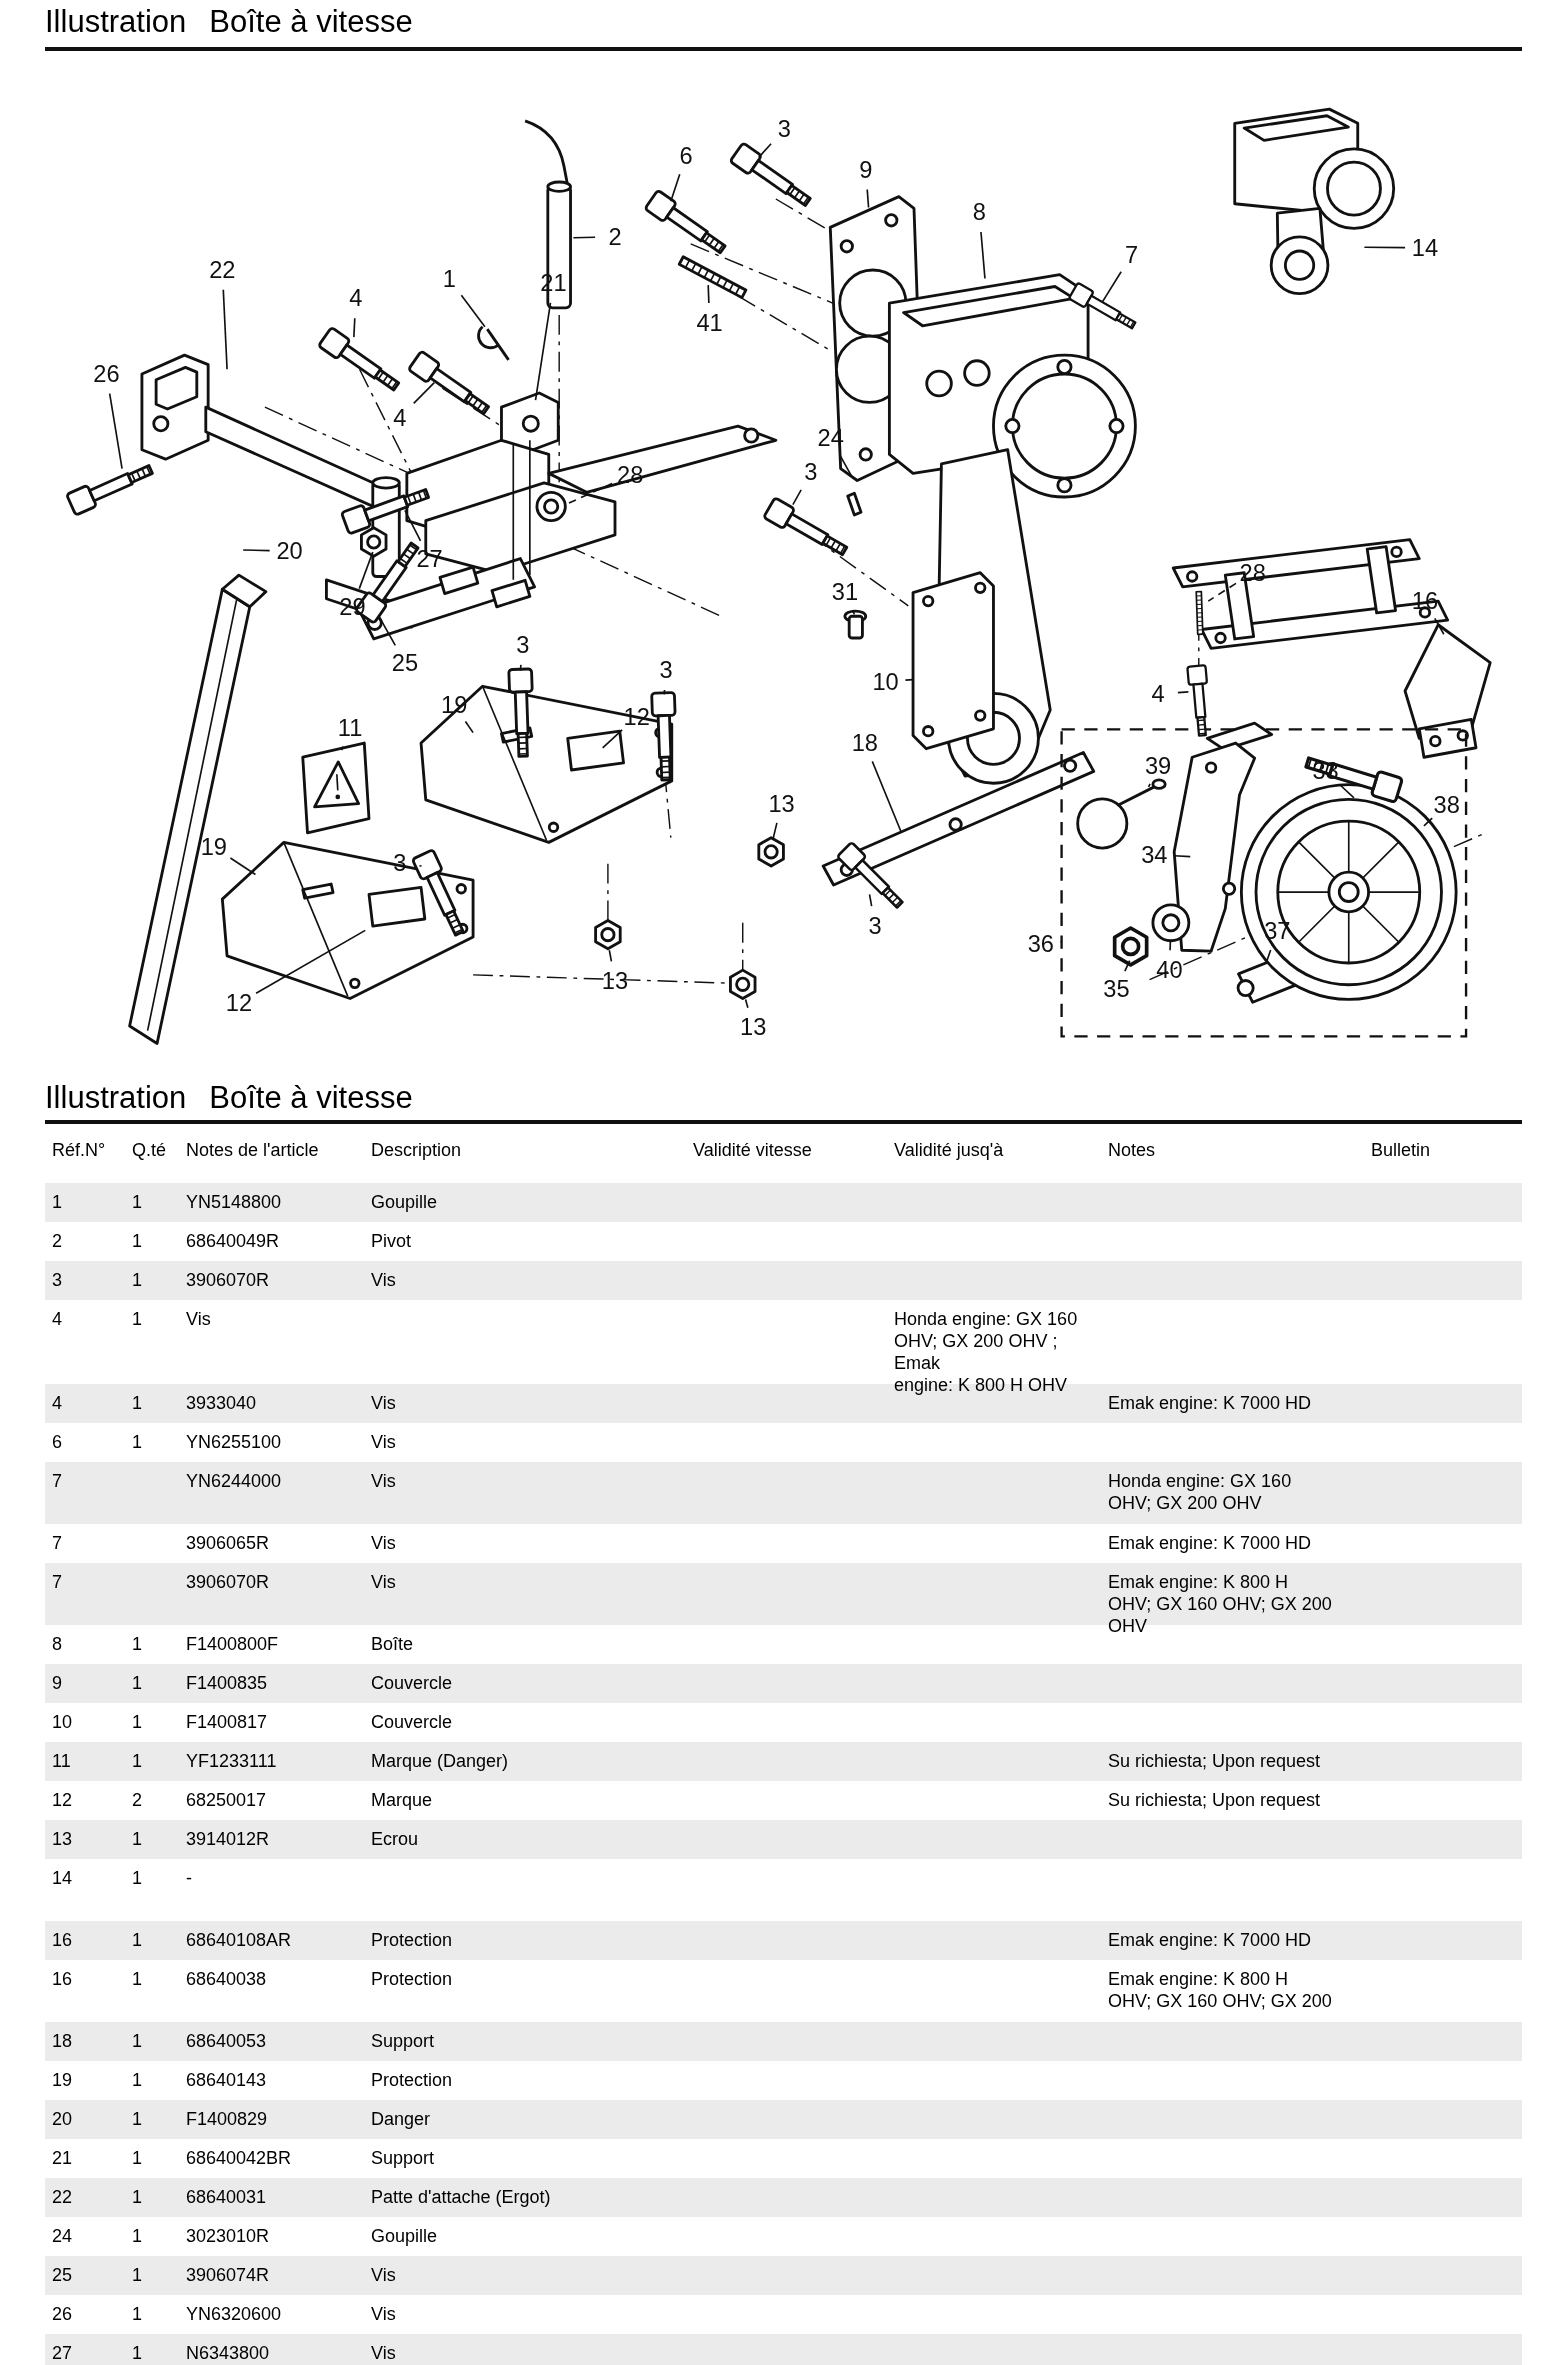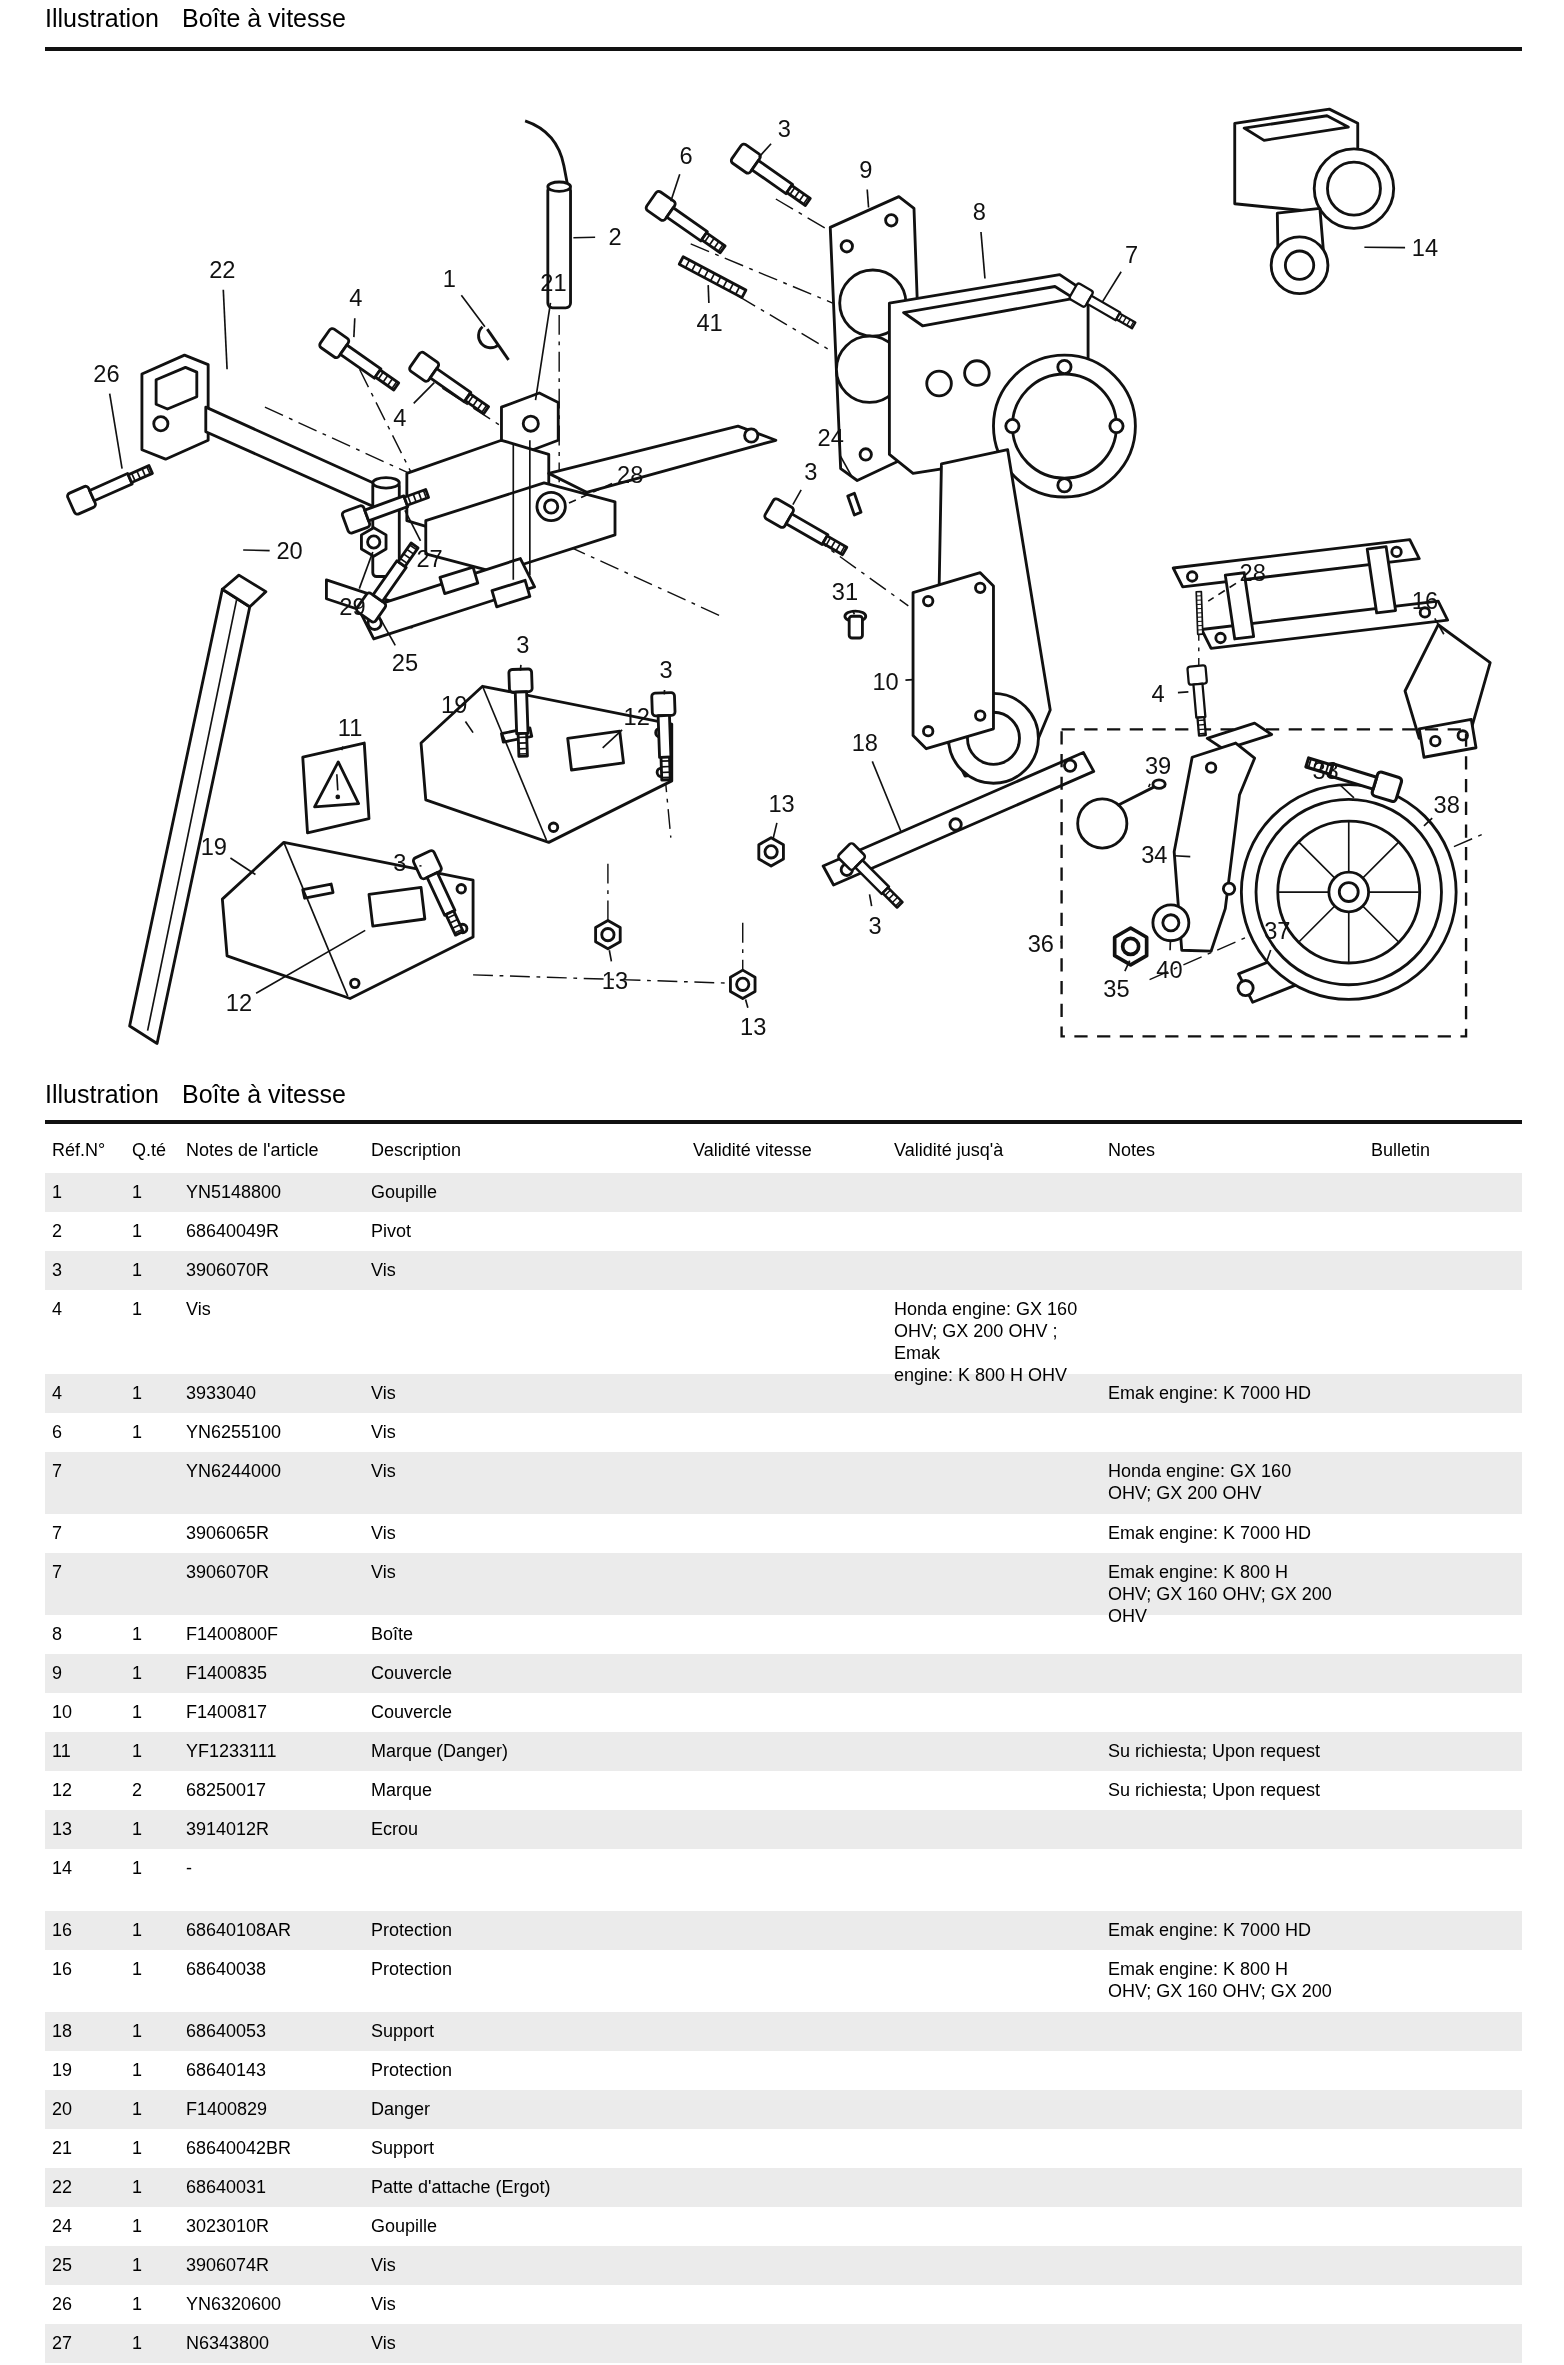--- a/index.html
+++ b/index.html
@@ -5,7 +5,7 @@
   html,body{margin:0;padding:0;background:#fff;}
   body{font-family:"Liberation Sans", sans-serif;color:#000;}
   .page{position:relative;width:1564px;height:3097px;background:#fff;overflow:hidden;}
-  .title{position:absolute;left:45px;font-size:25px;font-weight:400;letter-spacing:0;white-space:nowrap;}
+  .title{position:absolute;left:45px;font-size:31px;font-weight:400;letter-spacing:0;white-space:nowrap;}
   .title .t2{margin-left:23px;}
   .rule{position:absolute;left:45px;width:1477px;height:3.8px;background:#111;}
   .tbl{position:absolute;left:45px;width:1477px;}

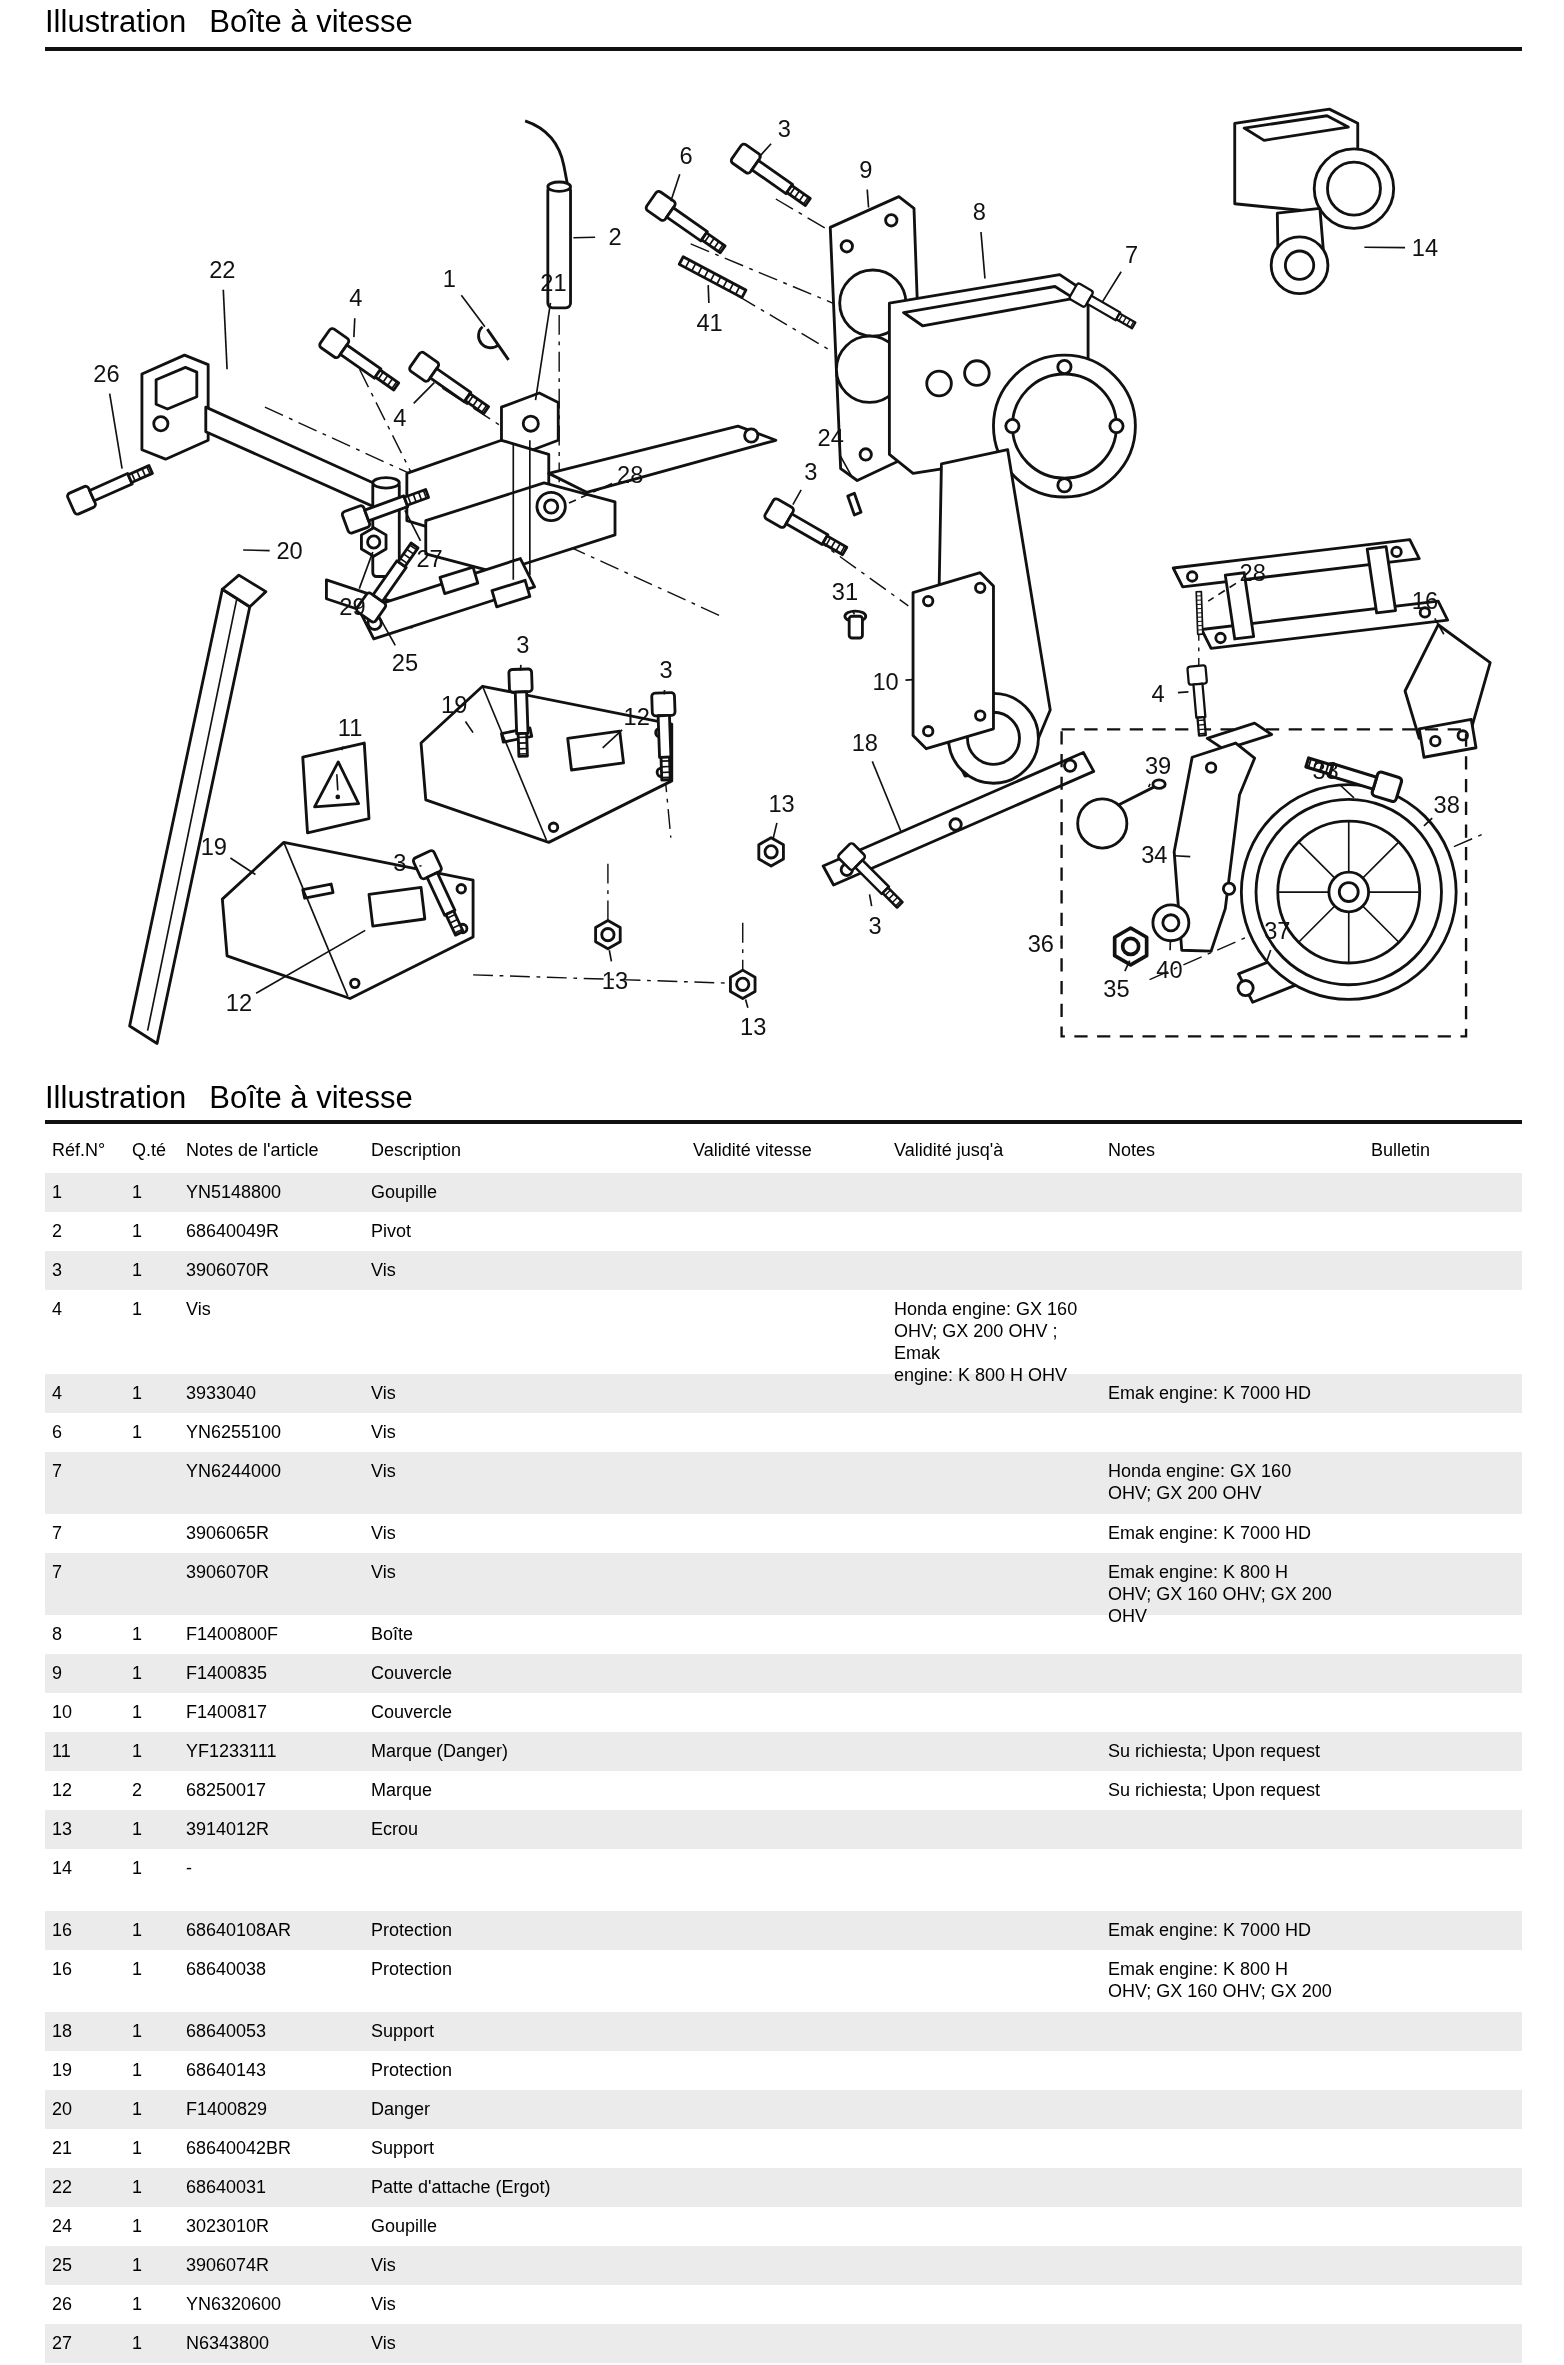--- a/index.html
+++ b/index.html
@@ -14,7 +14,7 @@
   .trow.shade{background:#ebebeb;}
   .tcell{font-size:18px;line-height:22px;padding-top:8px;white-space:pre-line;overflow:visible;}
   .thead .tcell{padding-top:0;}
-  .thead{height:49px;box-sizing:border-box;padding-top:15px;}
+  .thead{height:59px;box-sizing:border-box;padding-top:15px;}
   svg{display:block;}
   .p{fill:#fff;stroke:#111;stroke-width:6;stroke-linejoin:round;}
   .pn{fill:none;stroke:#111;stroke-width:6;stroke-linejoin:round;}

